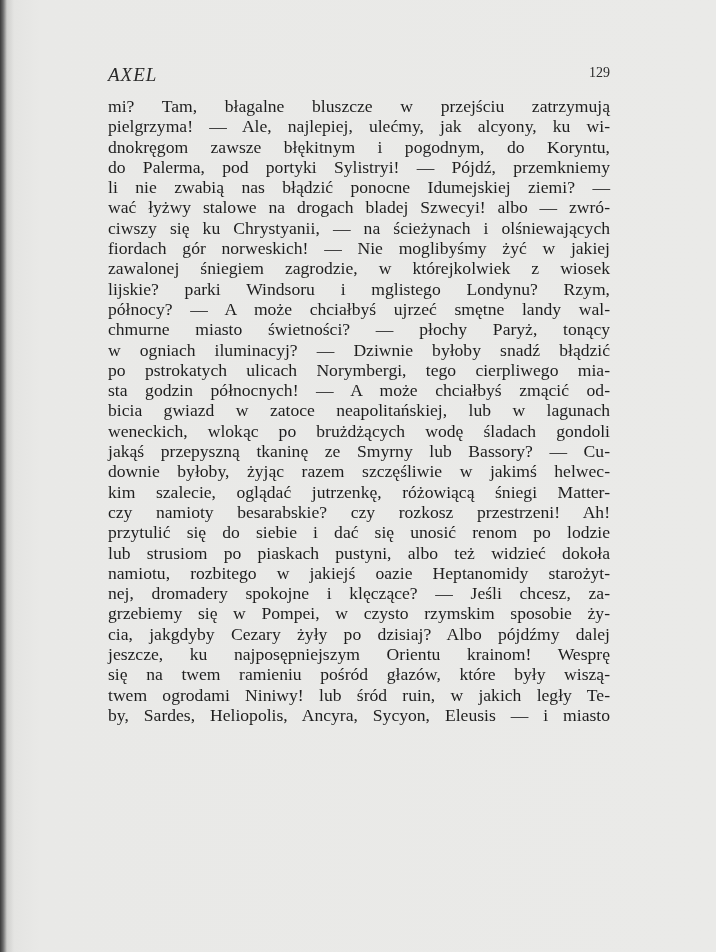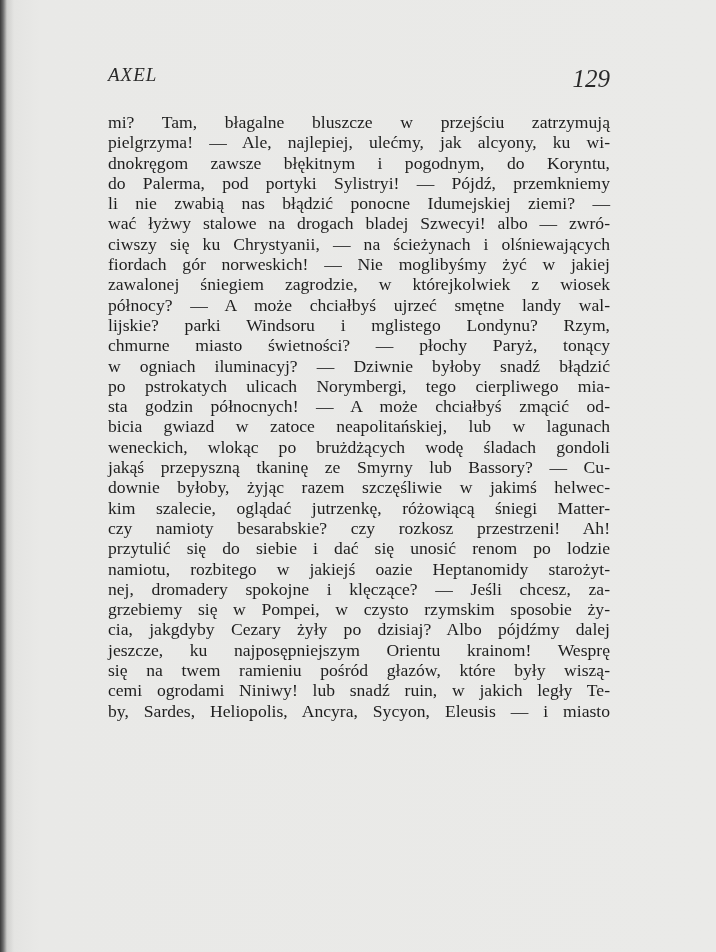--- a/index.html
+++ b/index.html
@@ -23,7 +23,7 @@
   }
   .pageno {
     position: absolute; right: 0; top: 1px;
-    font-style: italic; font-size: 25px; color: #2a2a2a;
+    font-size: 14px; color: #2a2a2a;
   }
   .body-text {
     position: absolute; left: 108px; top: 96px; width: 502px; margin-top: 16px;

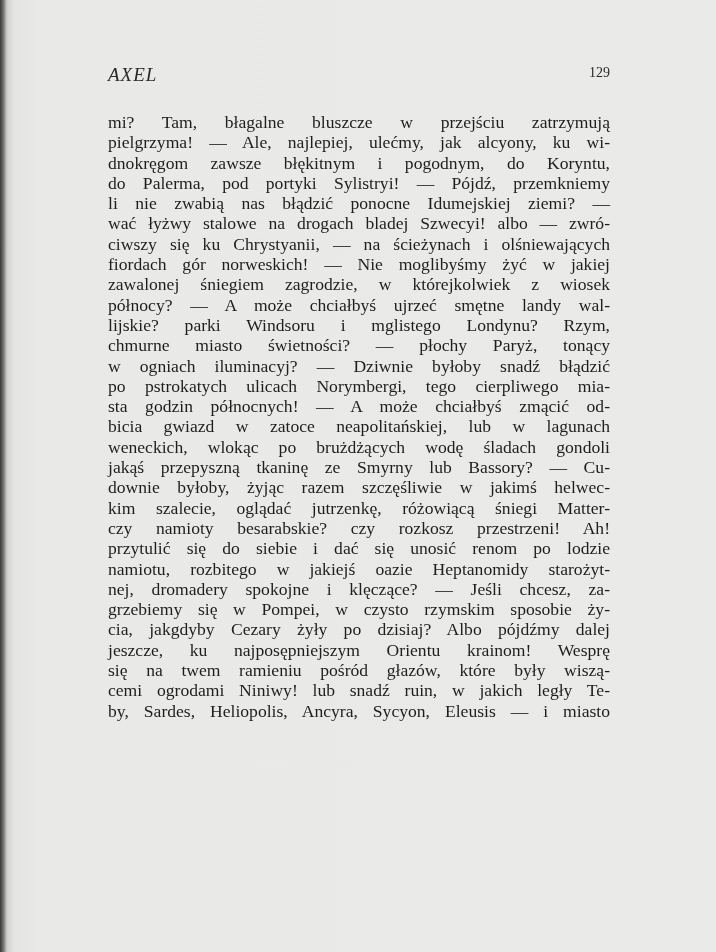--- a/index.html
+++ b/index.html
@@ -26,7 +26,7 @@
     font-size: 14px; color: #2a2a2a;
   }
   .body-text {
-    position: absolute; left: 108px; top: 96px; width: 502px; margin-top: 16px;
+    position: absolute; left: 108px; top: 96px; width: 502px;
   }
   .line {
     display: block; height: 20.3px; line-height: 20.3px;

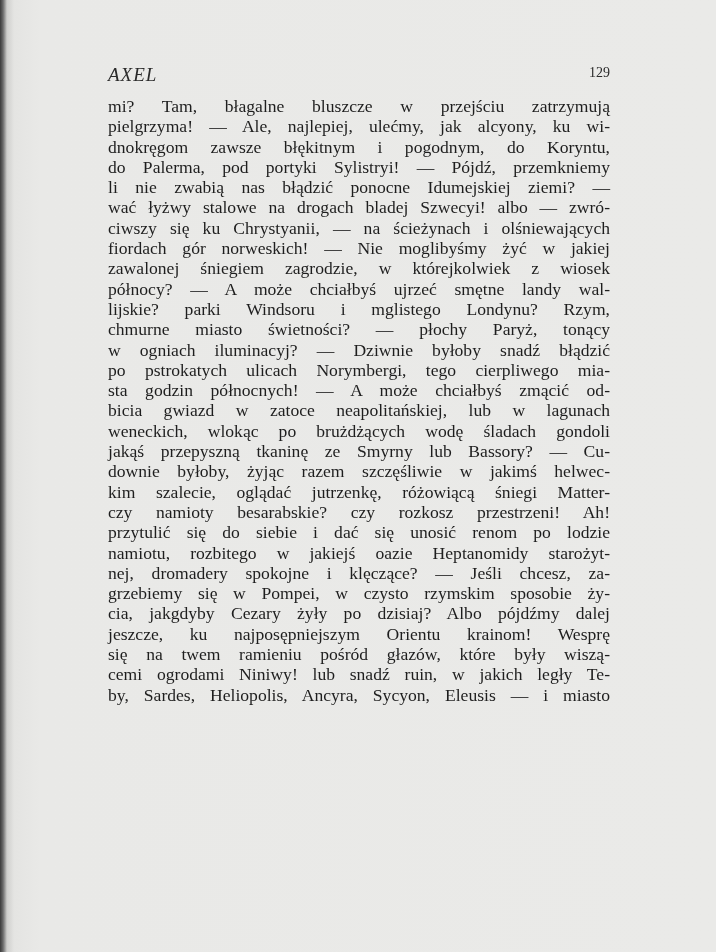--- a/index.html
+++ b/index.html
@@ -52,8 +52,8 @@
       <span class="line">ciwszy się ku Chrystyanii, — na ścieżynach i olśniewających</span>
       <span class="line">fiordach gór norweskich! — Nie moglibyśmy żyć w jakiej</span>
       <span class="line">zawalonej śniegiem zagrodzie, w którejkolwiek z wiosek</span>
+      <span class="line">lijskie? parki Windsoru i mglistego Londynu? Rzym,</span>
       <span class="line">północy? — A może chciałbyś ujrzeć smętne landy wal-</span>
-      <span class="line">lijskie? parki Windsoru i mglistego Londynu? Rzym,</span>
       <span class="line">chmurne miasto świetności? — płochy Paryż, tonący</span>
       <span class="line">w ogniach iluminacyj? — Dziwnie byłoby snadź błądzić</span>
       <span class="line">po pstrokatych ulicach Norymbergi, tego cierpliwego mia-</span>

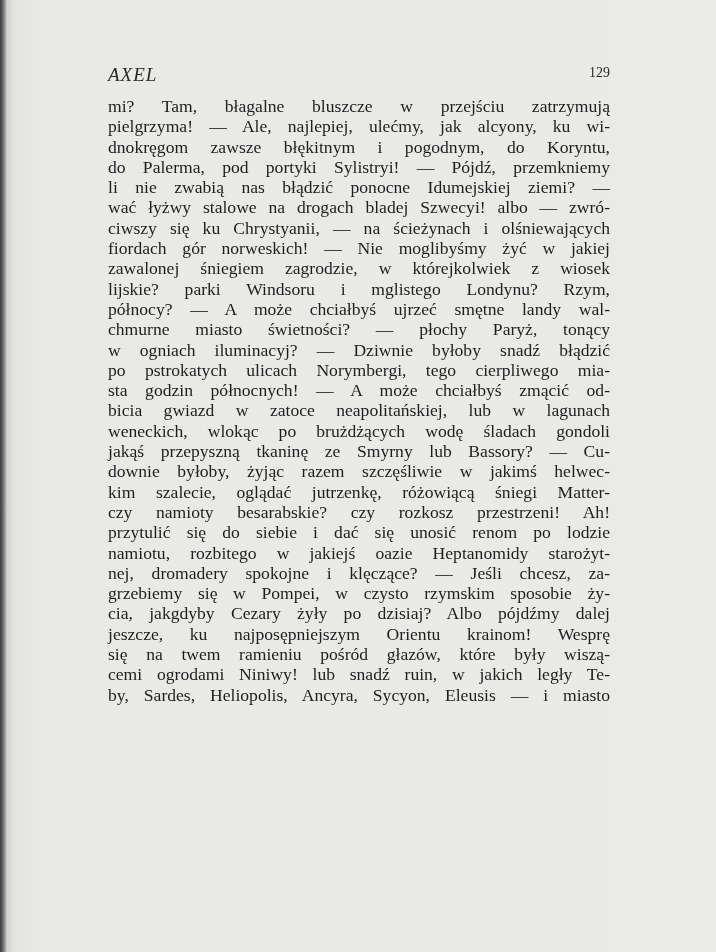--- a/index.html
+++ b/index.html
@@ -65,6 +65,7 @@
       <span class="line">kim szalecie, oglądać jutrzenkę, różowiącą śniegi Matter-</span>
       <span class="line">czy namioty besarabskie? czy rozkosz przestrzeni! Ah!</span>
       <span class="line">przytulić się do siebie i dać się unosić renom po lodzie</span>
+      <span class="line">lub strusiom po piaskach pustyni, albo też widzieć dokoła</span>
       <span class="line">namiotu, rozbitego w jakiejś oazie Heptanomidy starożyt-</span>
       <span class="line">nej, dromadery spokojne i klęczące? — Jeśli chcesz, za-</span>
       <span class="line">grzebiemy się w Pompei, w czysto rzymskim sposobie ży-</span>

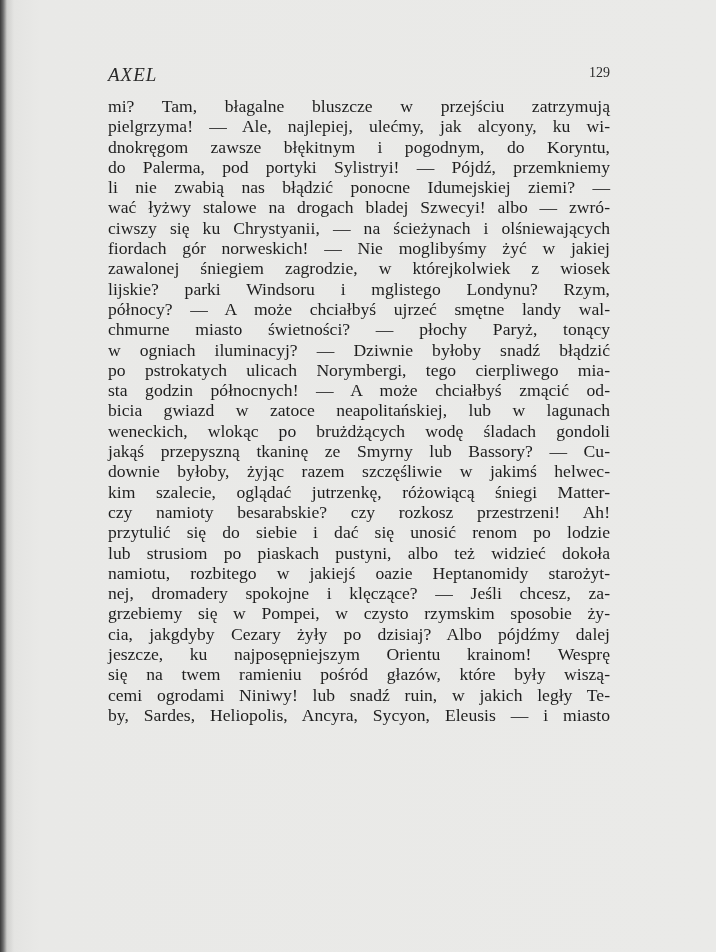--- a/index.html
+++ b/index.html
@@ -72,7 +72,7 @@
       <span class="line">cia, jakgdyby Cezary żyły po dzisiaj? Albo pójdźmy dalej</span>
       <span class="line">jeszcze, ku najposępniejszym Orientu krainom! Wesprę</span>
       <span class="line">się na twem ramieniu pośród głazów, które były wiszą-</span>
-      <span class="line">cemi ogrodami Niniwy! lub snadź ruin, w jakich legły Te-</span>
+      <span class="line">twem ogrodami Niniwy! lub śród ruin, w jakich legły Te-</span>
       <span class="line">by, Sardes, Heliopolis, Ancyra, Sycyon, Eleusis — i miasto</span>
     </div>
 </div>

